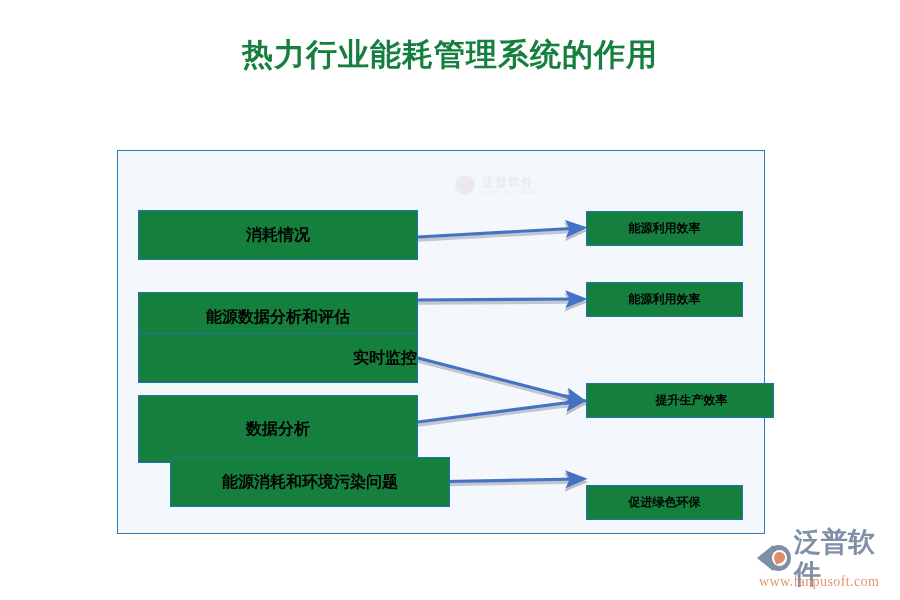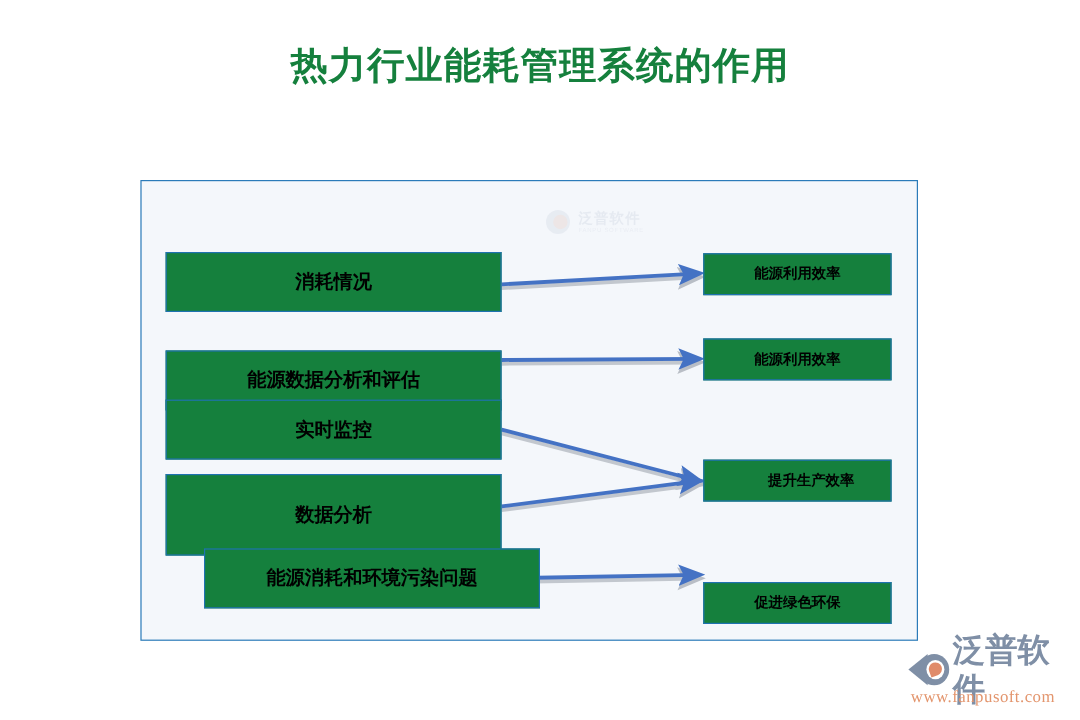--- a/index.html
+++ b/index.html
@@ -183,7 +183,7 @@
       <div class="fbox left" style="left: 138px; top: 272px; width: 280px; height: 50px; margin-top: 20px;">
         <span>能源数据分析和评估</span>
       </div>
-      <div class="fbox left" style="left: 138px; top: 333px; width: 280px; height: 50px;">
+      <div class="fbox left" style="left: 138px; top: 333px; width: 280px; height: 50px; justify-content: flex-end;">
         <span>实时监控</span>
       </div>
       <div class="fbox left" style="left: 138px; top: 395px; width: 280px; height: 68px; align-items: center;">

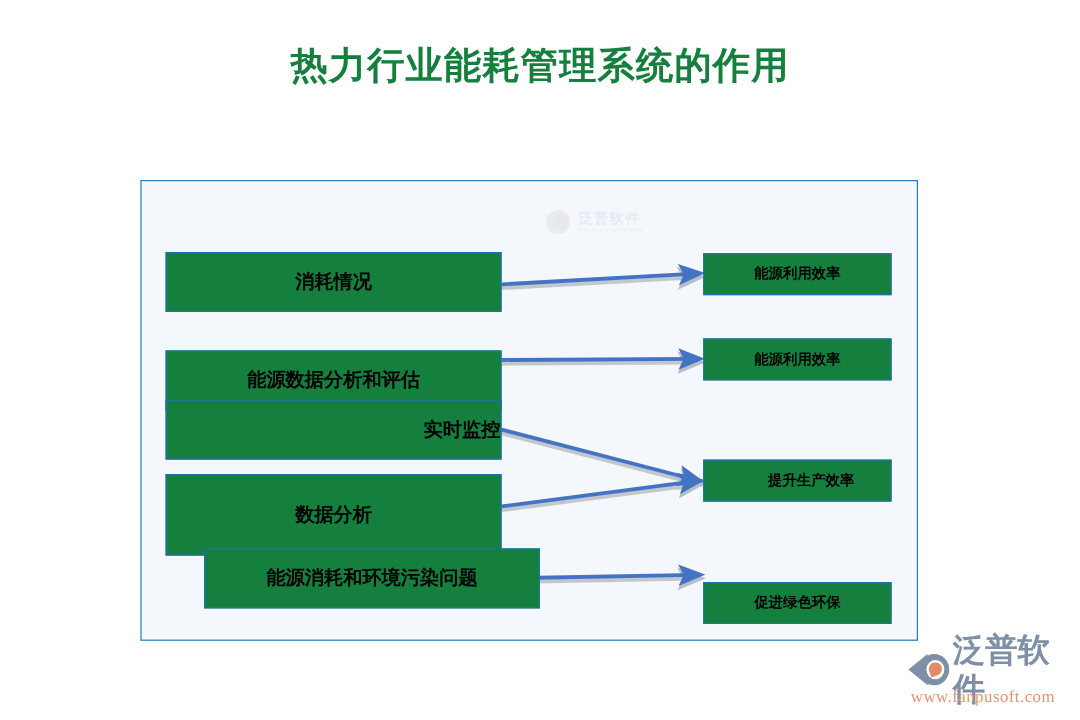--- a/index.html
+++ b/index.html
@@ -201,7 +201,7 @@
       <div class="fbox right" style="left: 586px; top: 282px; width: 157px; height: 35px;">
         <span>能源利用效率</span>
       </div>
-      <div class="fbox right" style="left: 586px; top: 383px; width: 157px; height: 35px; padding-left: 23px;">
+      <div class="fbox right" style="left: 586px; top: 383px; width: 188px; height: 35px; padding-left: 23px;">
         <span>提升生产效率</span>
       </div>
       <div class="fbox right" style="left: 586px; top: 485px; width: 157px; height: 35px;">

